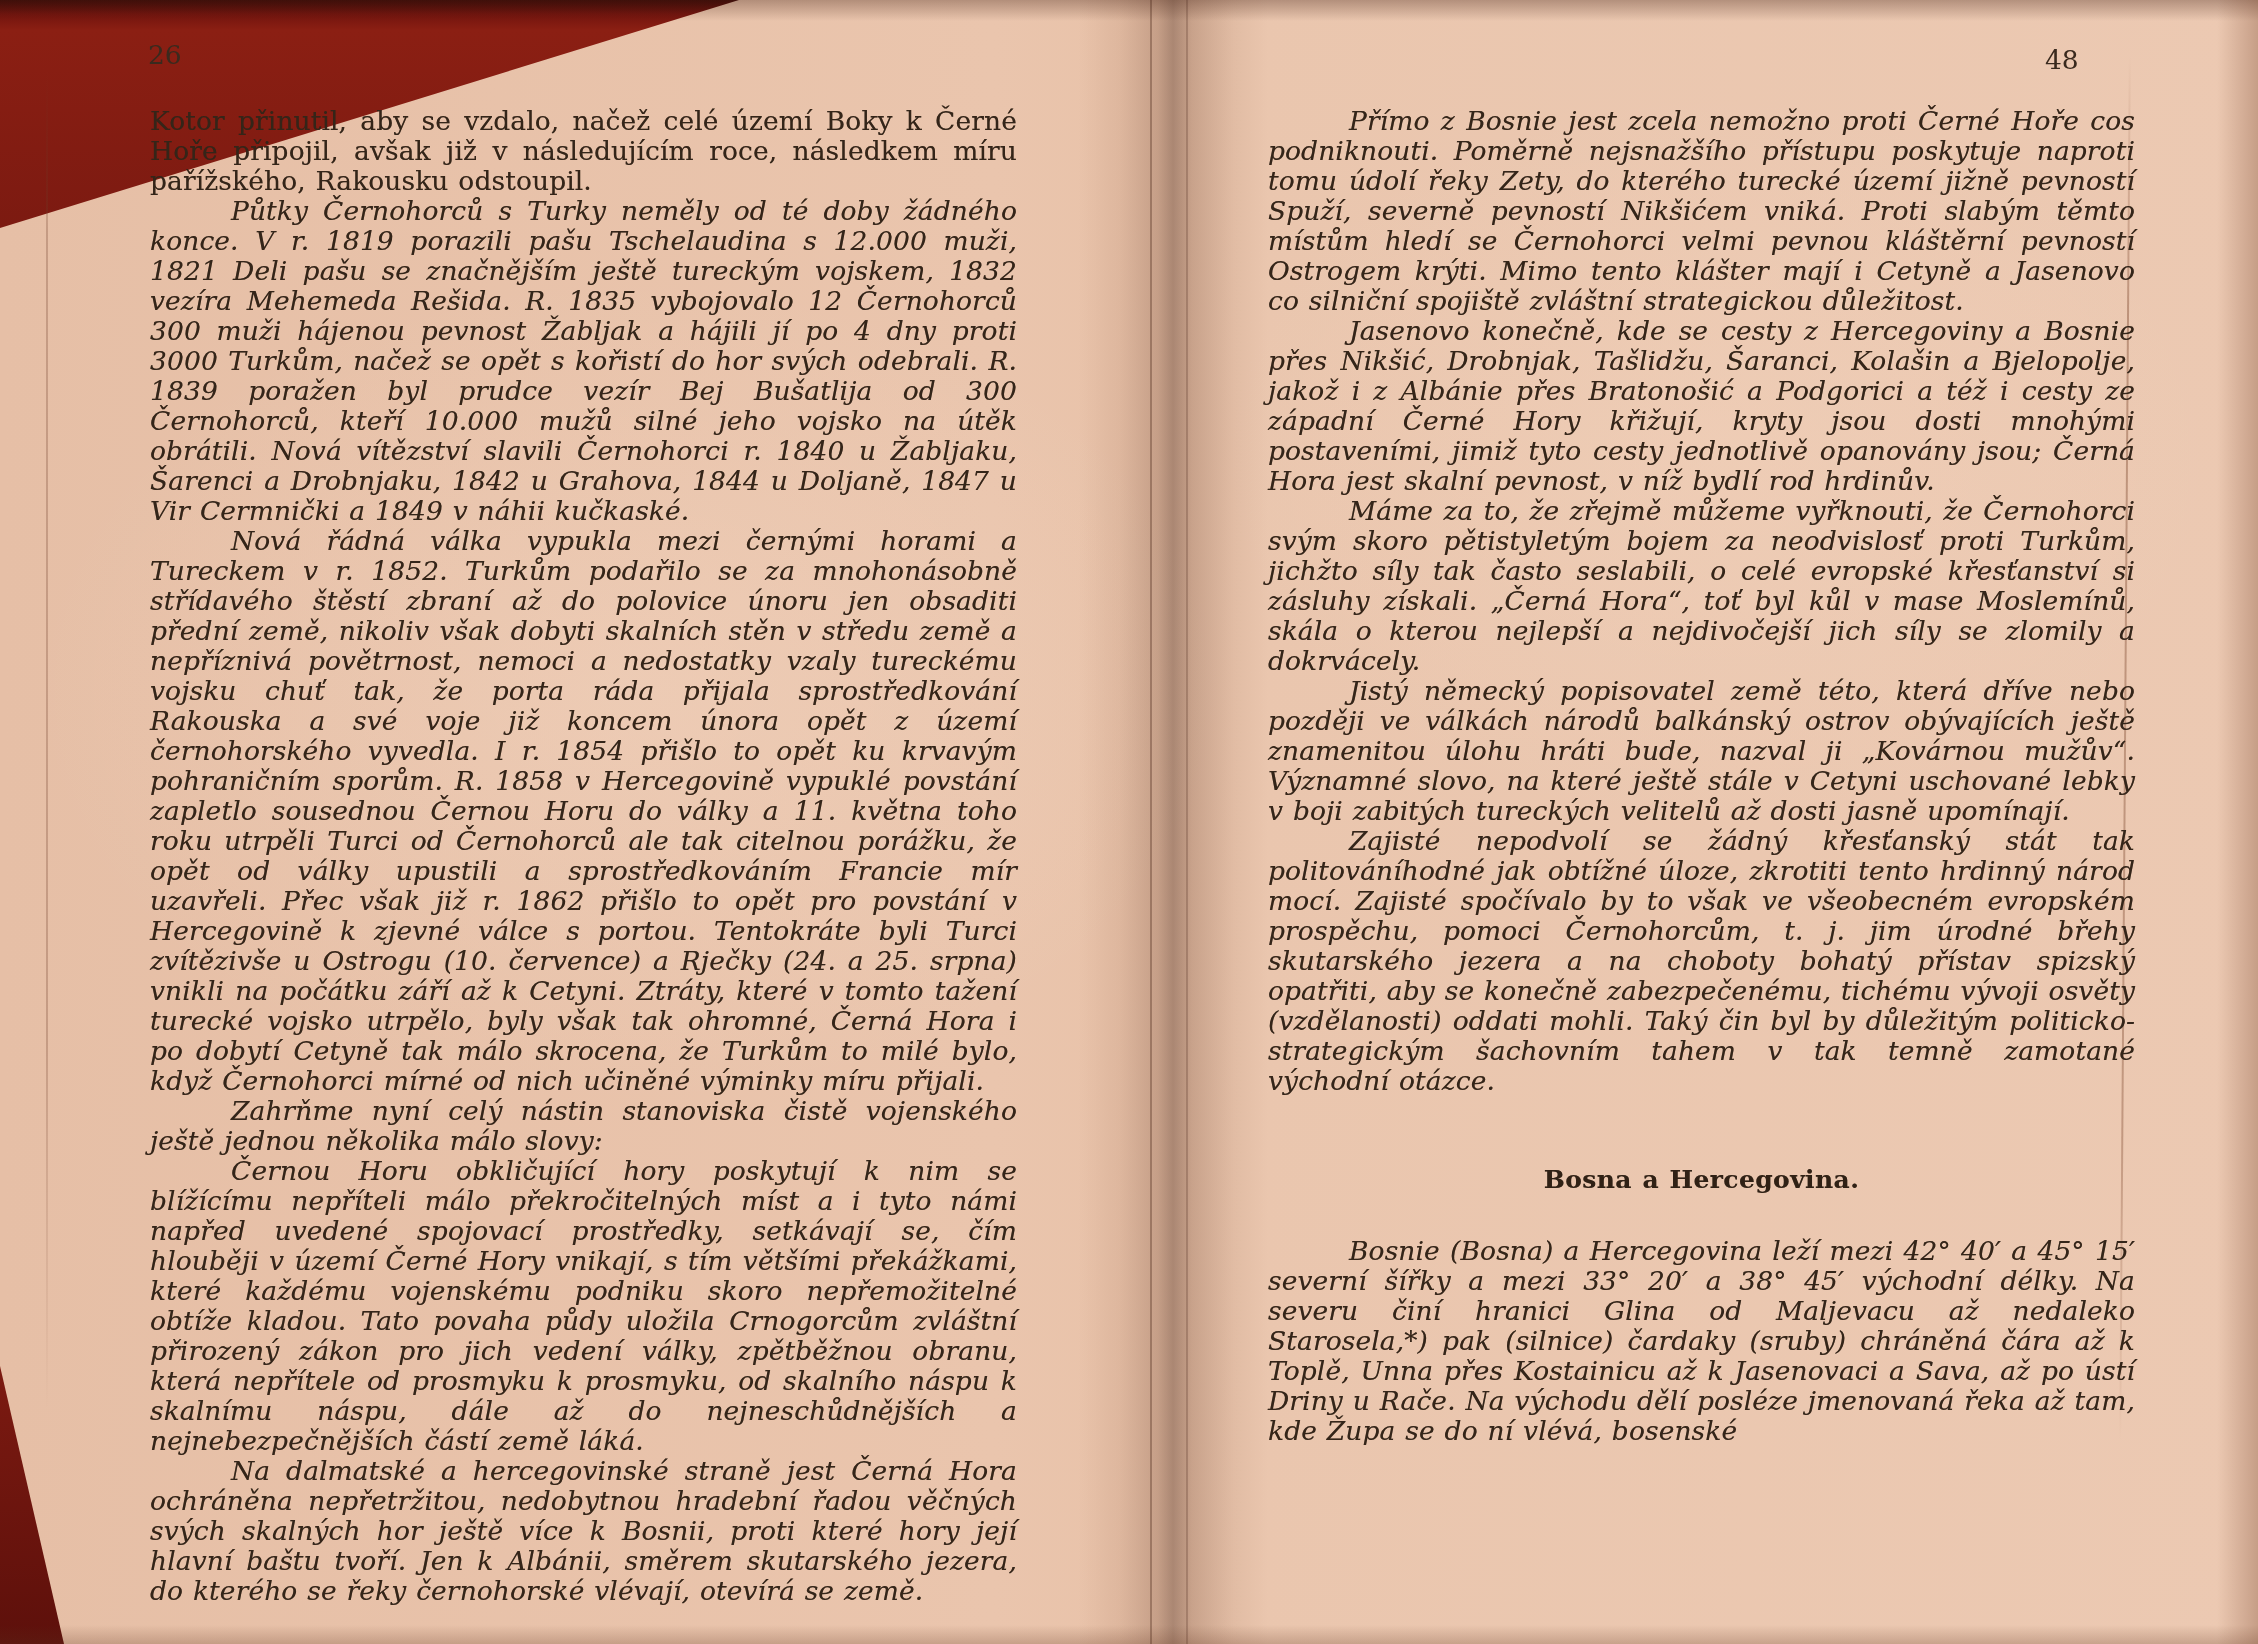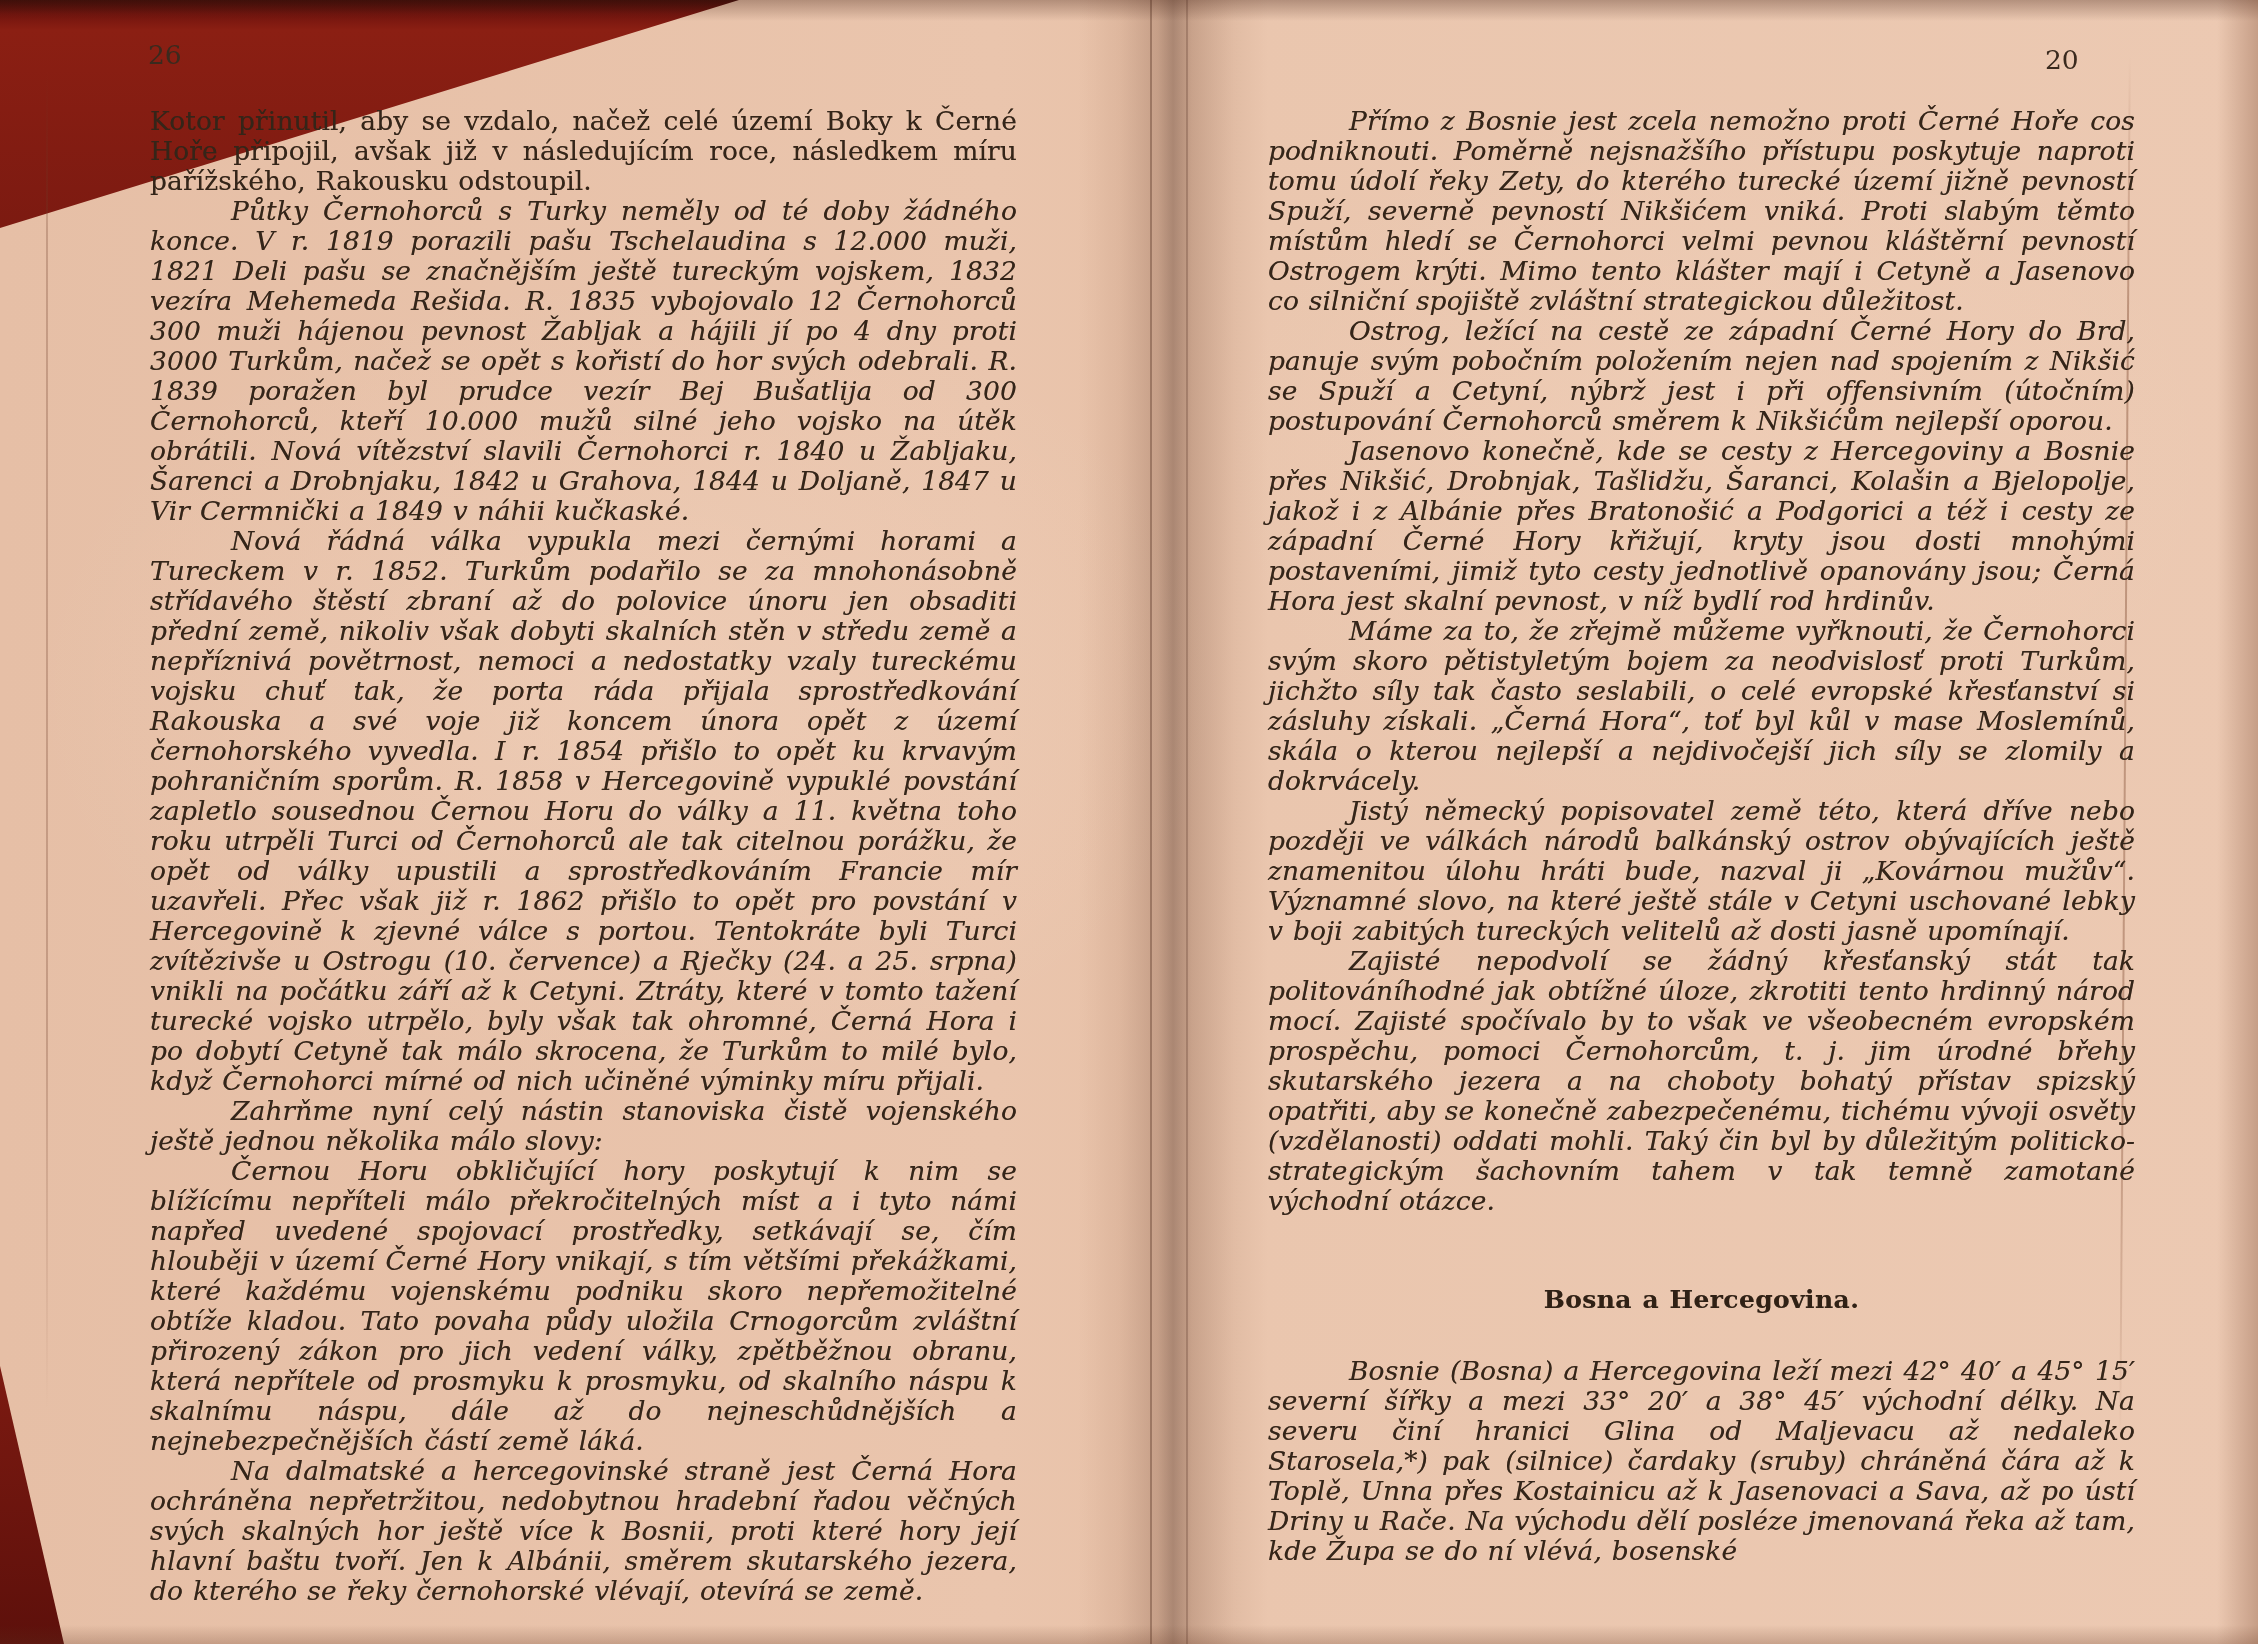--- a/index.html
+++ b/index.html
@@ -89,7 +89,7 @@
   <div class="crease-right"></div>
 
   <div class="page-number pn-left">26</div>
-  <div class="page-number pn-right">20</div>
+  <div class="page-number pn-right">48</div>
 
   <div class="text-col col-left">
     <p class="para">Kotor přinutil, aby se vzdalo, načež celé území Boky k Černé Hoře připojil, avšak již v následujícím roce, následkem míru pařížského, Rakousku odstoupil.</p>

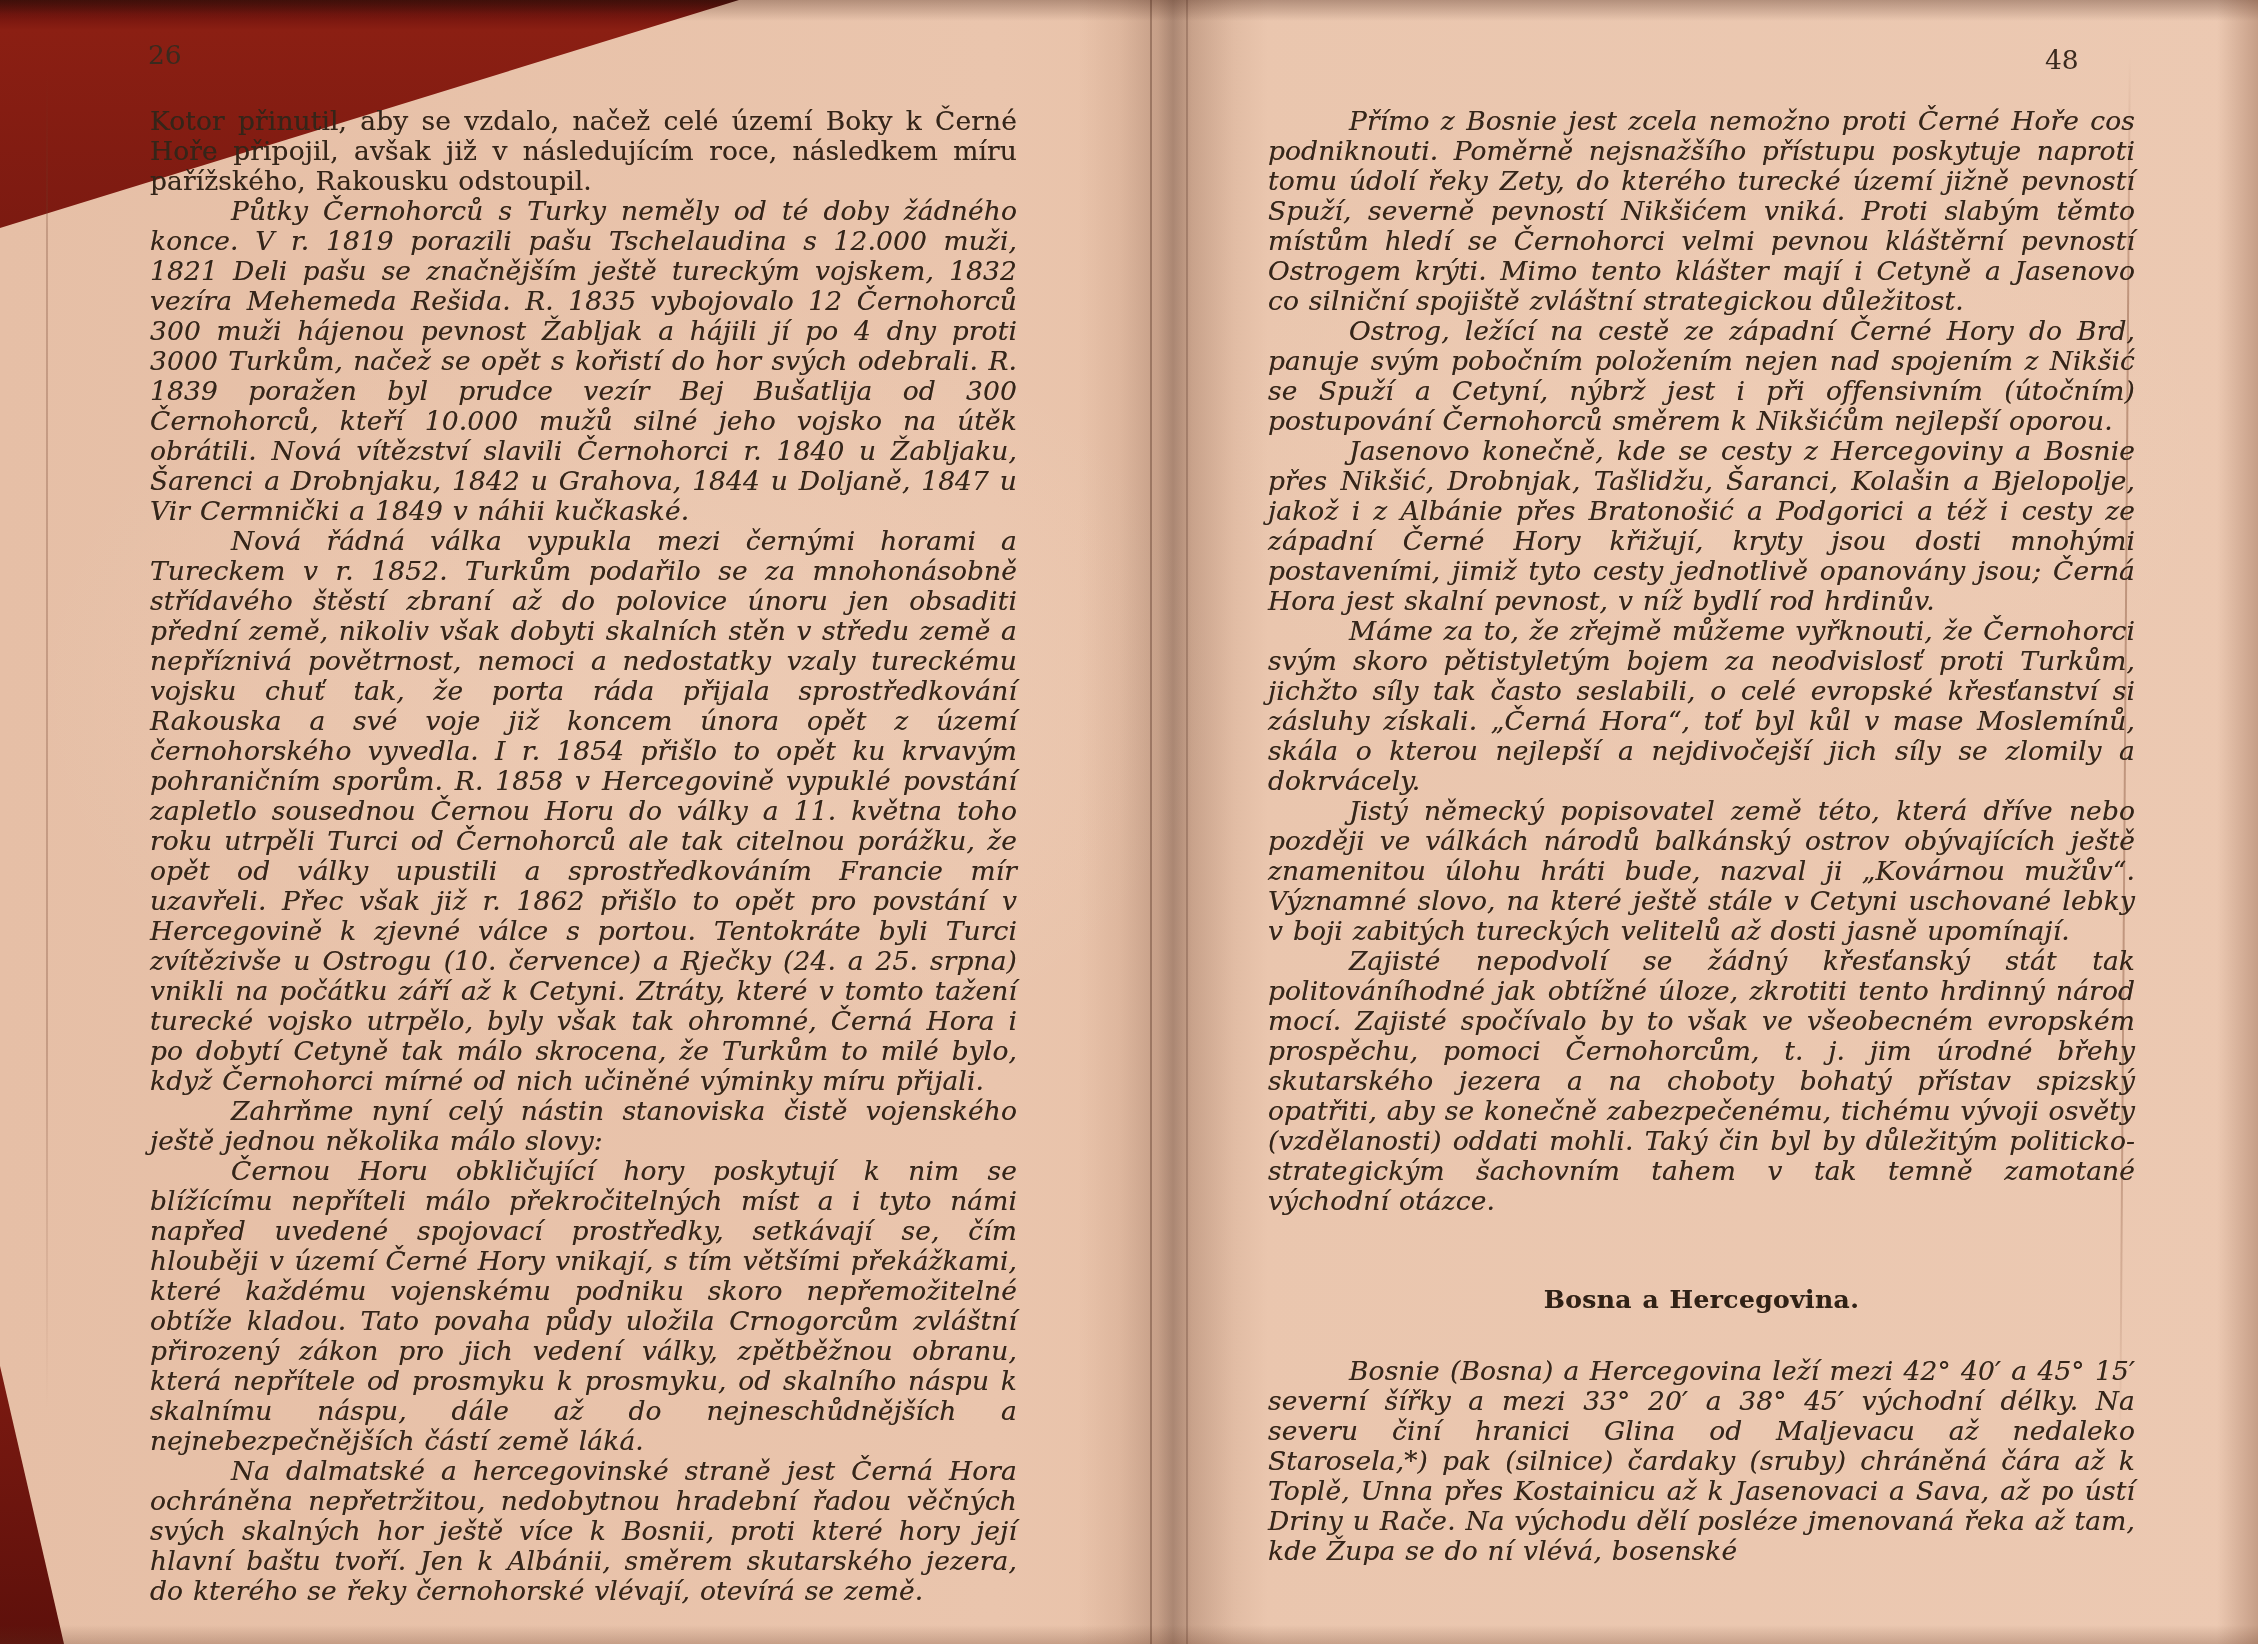--- a/index.html
+++ b/index.html
@@ -102,7 +102,6 @@
 
   <div class="text-col col-right">
     <p class="para indent">Přímo z Bosnie jest zcela nemožno proti Černé Hoře cos podniknouti. Poměrně nejsnažšího přístupu poskytuje naproti tomu údolí řeky Zety, do kterého turecké území jižně pevností Spuží, severně pevností Nikšićem vniká. Proti slabým těmto místům hledí se Černohorci velmi pevnou kláštěrní pevností Ostrogem krýti. Mimo tento klášter mají i Cetyně a Jasenovo co silniční spojiště zvláštní strategickou důležitost.</p>
-    <p class="para indent">Ostrog, ležící na cestě ze západní Černé Hory do Brd, panuje svým pobočním položením nejen nad spojením z Nikšić se Spuží a Cetyní, nýbrž jest i při offensivním (útočním) postupování Černohorců směrem k Nikšićům nejlepší oporou.</p>
     <p class="para indent">Jasenovo konečně, kde se cesty z Hercegoviny a Bosnie přes Nikšić, Drobnjak, Tašlidžu, Šaranci, Kolašin a Bjelopolje, jakož i z Albánie přes Bratonošić a Podgorici a též i cesty ze západní Černé Hory křižují, kryty jsou dosti mnohými postaveními, jimiž tyto cesty jednotlivě opanovány jsou; Černá Hora jest skalní pevnost, v níž bydlí rod hrdinův.</p>
     <p class="para indent">Máme za to, že zřejmě můžeme vyřknouti, že Černohorci svým skoro pětistyletým bojem za neodvislosť proti Turkům, jichžto síly tak často seslabili, o celé evropské křesťanství si zásluhy získali. „Černá Hora“, toť byl kůl v mase Moslemínů, skála o kterou nejlepší a nejdivočejší jich síly se zlomily a dokrvácely.</p>
     <p class="para indent">Jistý německý popisovatel země této, která dříve nebo později ve válkách národů balkánský ostrov obývajících ještě znamenitou úlohu hráti bude, nazval ji „Kovárnou mužův“. Významné slovo, na které ještě stále v Cetyni uschované lebky v boji zabitých tureckých velitelů až dosti jasně upomínají.</p>

